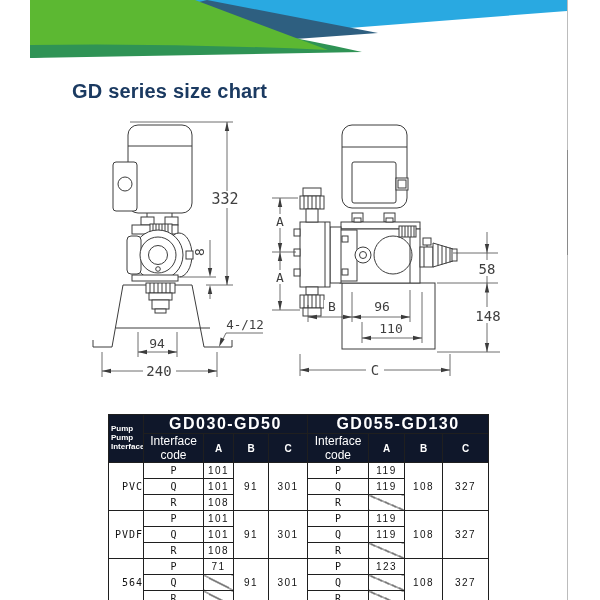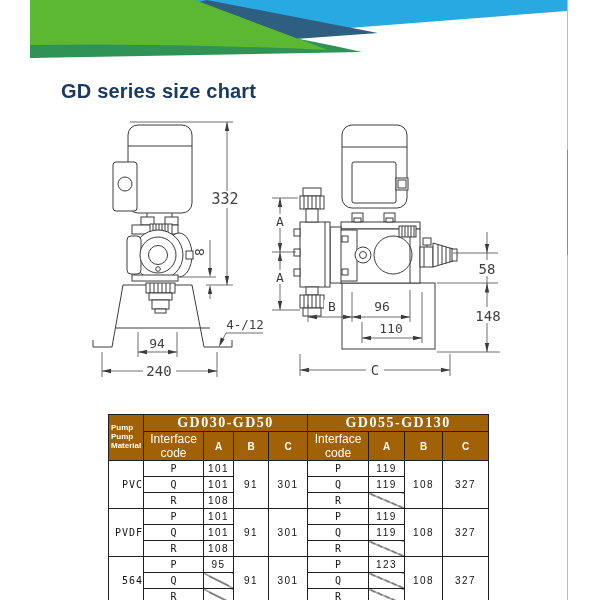--- a/index.html
+++ b/index.html
@@ -11,7 +11,7 @@
   
   #ribbon{position:absolute;left:30px;top:0;}
   
-  .title{position:absolute;left:61px;top:80px;font-size:20px;font-weight:bold;
+  .title{position:absolute;left:72px;top:80px;font-size:20px;font-weight:bold;
          color:#1b3a61;letter-spacing:0.2px;}
   
   #drawing{position:absolute;left:55px;top:108px;}

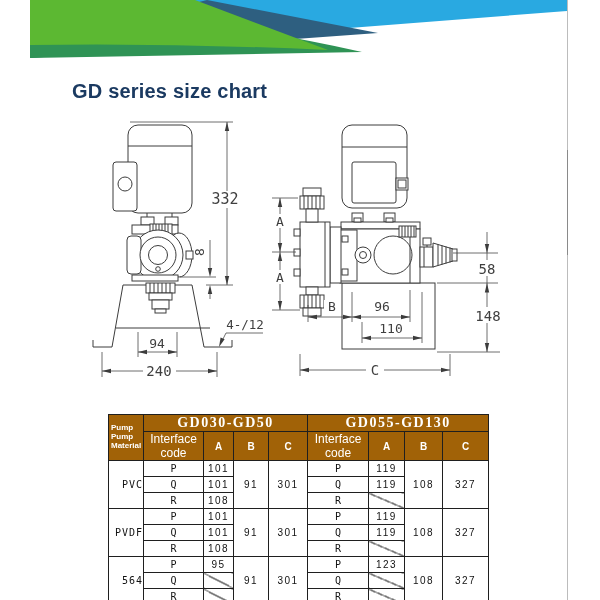--- a/index.html
+++ b/index.html
@@ -26,7 +26,7 @@
   table{border-collapse:collapse;table-layout:fixed;width:380px;}
   td{border:1px solid #1f1f1f;text-align:center;vertical-align:middle;padding:0;overflow:hidden;}
   tr.h1{height:17px;} tr.h2{height:16px;} tr.b{height:16px;}
-  .hdr{background:#a16207;color:#fff;}
+  .hdr{background:#0f172a;color:#fff;}
   .corner{font-size:8px;font-weight:bold;text-align:left;padding-left:2px;line-height:1.12;}
   .gd{font-size:14px;font-weight:bold;letter-spacing:1.5px;font-family:Liberation Serif, serif;}
   .ic{font-size:12px;font-weight:normal;}

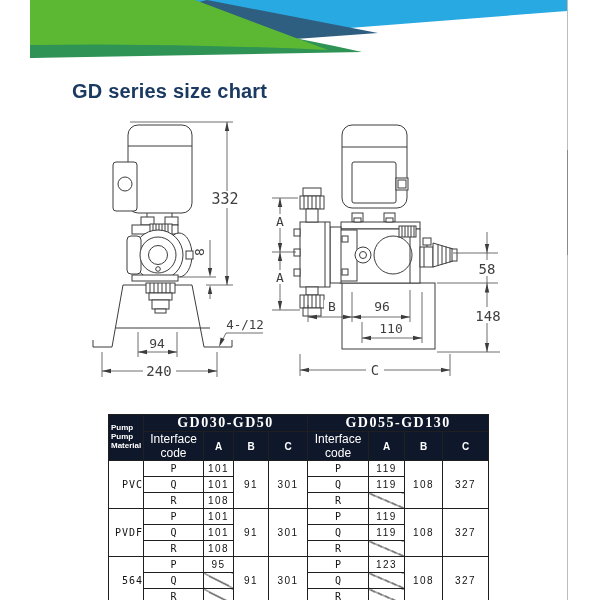--- a/index.html
+++ b/index.html
@@ -28,7 +28,7 @@
   tr.h1{height:17px;} tr.h2{height:16px;} tr.b{height:16px;}
   .hdr{background:#0f172a;color:#fff;}
   .corner{font-size:8px;font-weight:bold;text-align:left;padding-left:2px;line-height:1.12;}
-  .gd{font-size:14px;font-weight:bold;letter-spacing:1.5px;font-family:Liberation Serif, serif;}
+  .gd{font-size:16px;font-weight:bold;letter-spacing:1.5px;font-family:Liberation Sans, sans-serif;}
   .ic{font-size:12px;font-weight:normal;}
   .abc{font-size:10px;font-weight:bold;}
   .mat{font-size:10px;font-family:"DejaVu Sans Mono",monospace;letter-spacing:1px;color:#111;text-align:right;}

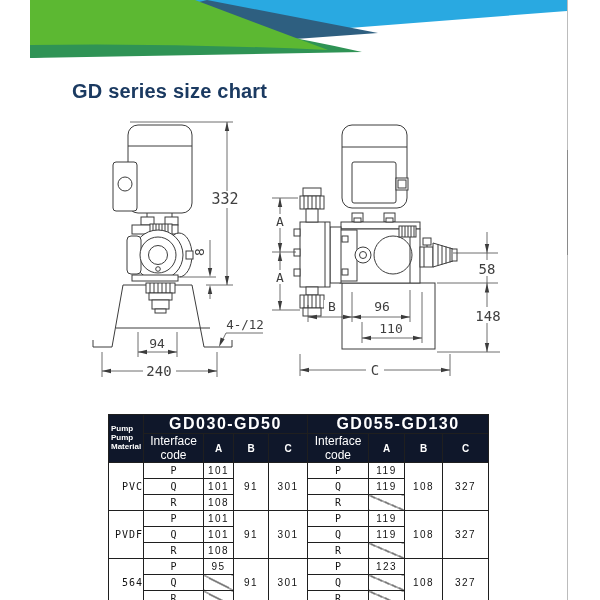--- a/index.html
+++ b/index.html
@@ -272,7 +272,7 @@
         <td rowspan="2" class="hdr corner">
           <div>Pump</div>
           <div>Pump</div>
-          <div>Material</div>
+          <div>Interface</div>
         </td>
         <td colspan="4" class="hdr gd">GD030-GD50</td>
         <td colspan="4" class="hdr gd">GD055-GD130</td>

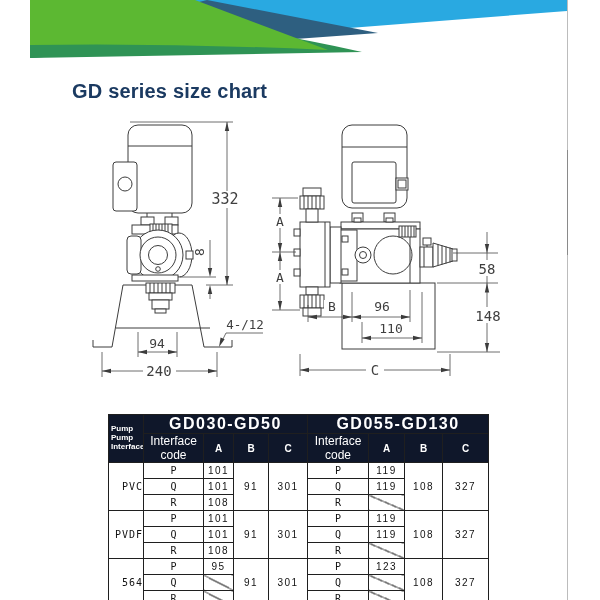--- a/index.html
+++ b/index.html
@@ -339,7 +339,7 @@
       <tr class="b">
         <td rowspan="3" class="mat">564</td>
         <td class="code">P</td>
-        <td class="num">95</td>
+        <td class="num">71</td>
         <td rowspan="3" class="num">91</td>
         <td rowspan="3" class="num">301</td>
         <td class="code">P</td>

